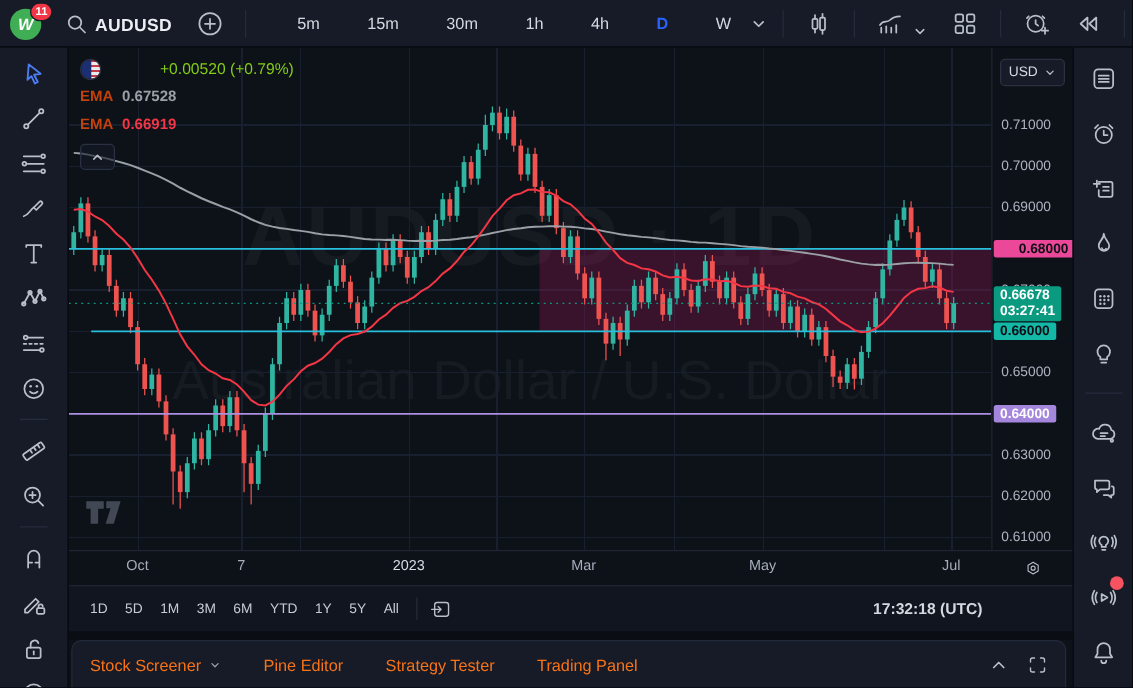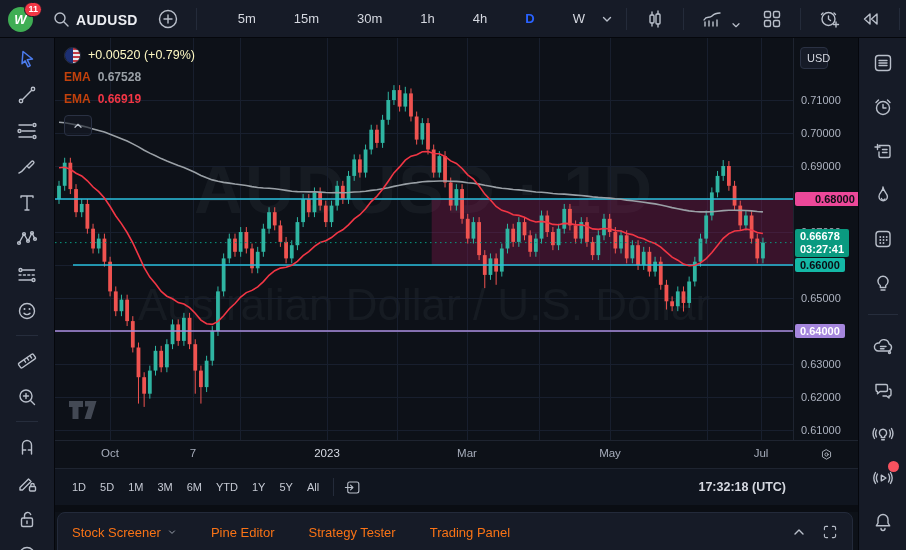--- a/index.html
+++ b/index.html
@@ -53,7 +53,7 @@
   .flag .au{width:50%;height:100%;background:#1c2f73;}
   .flag .us{width:50%;height:100%;background:repeating-linear-gradient(180deg,#c23b47 0 2px,#e8eaf0 2px 4px);}
   .sym-title{font-size:13px;font-weight:600;color:#e8eaef;}
-  .chg{font-size:12.5px;color:#fef9c3;}
+  .chg{font-size:12.5px;color:#84cc16;margin-left:40px;}
   .ema-lbl{font-size:12px;color:#c2410c;font-weight:600;}
   .ema-val{font-size:12px;font-weight:600;}
   .collapse-btn{margin-top:5px;width:28px;height:21px;border:1px solid #2a3143;border-radius:4px;background:rgba(22,27,39,.6);

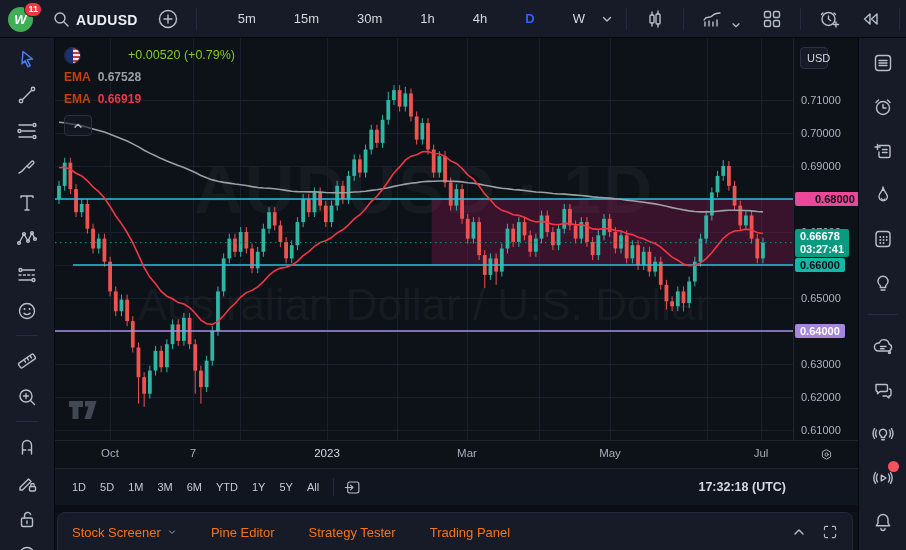--- a/index.html
+++ b/index.html
@@ -64,7 +64,7 @@
   .pa-tick{position:absolute;left:7px;font-size:11px;color:#aeb4c1;line-height:14px;}
   .pa-label{position:absolute;left:1px;font-size:11px;line-height:14px;padding:0 5px;border-radius:2px;font-weight:600;}
   .pa-last{position:absolute;left:1px;border-radius:2px;padding:1px 5px;color:#fff;font-size:11px;line-height:13px;font-weight:600;}
-  .currency-chip{position:absolute;left:6px;top:9px;width:28px;height:22px;border:1px solid #2a3143;border-radius:4px;
+  .currency-chip{position:absolute;left:6px;top:9px;width:52px;height:22px;border:1px solid #2a3143;border-radius:4px;
                  display:flex;align-items:center;justify-content:space-between;padding:0 6px;font-size:11px;color:#d5d8e0;cursor:pointer;background:#161b27;z-index:6;}
 
   

